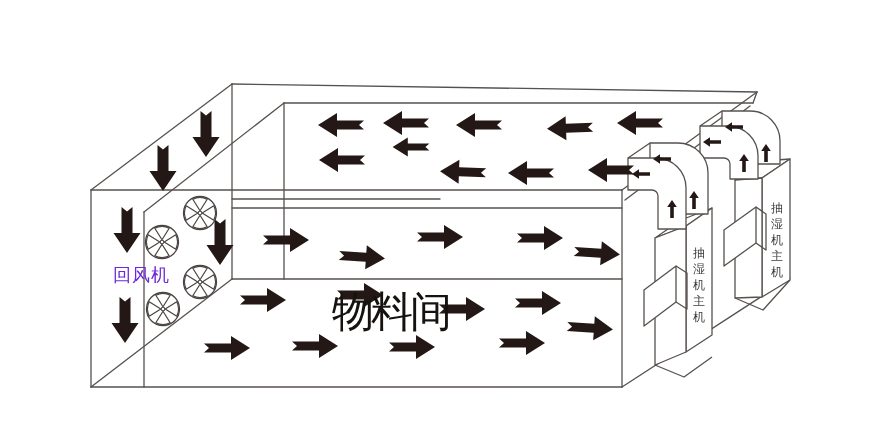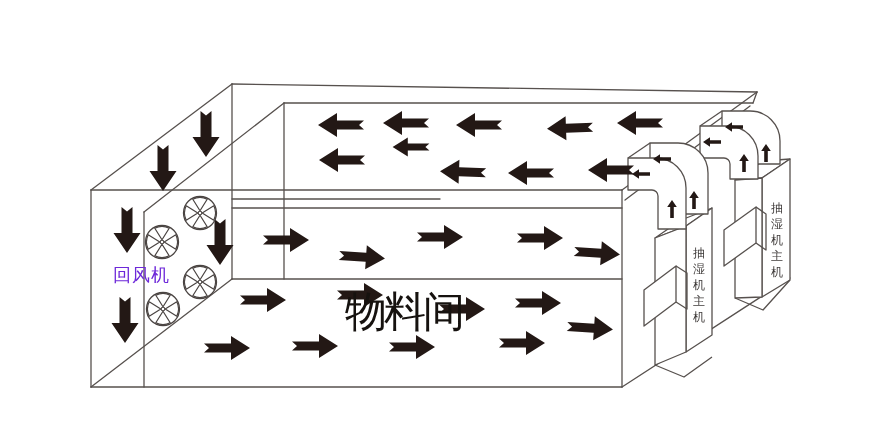--- a/index.html
+++ b/index.html
@@ -13,7 +13,7 @@
   #stage svg{position:absolute;left:0;top:0;}
   .lbl{position:absolute;color:#3e3a39;white-space:nowrap;}
   .lbl-return-fan{left:113px;top:263px;font-size:18px;letter-spacing:1px;color:#6d28d9;}
-  .lbl-room{left:345px;top:284px;font-size:42px;letter-spacing:-3px;color:#16120f;}
+  .lbl-room{left:332px;top:284px;font-size:42px;letter-spacing:-3px;color:#16120f;}
   .lbl-unit{width:15px;font-size:12px;line-height:16px;text-align:right;
             word-break:break-all;white-space:normal;color:#3e3a39;}
   .lbl-unit1{left:690px;top:245px;}

